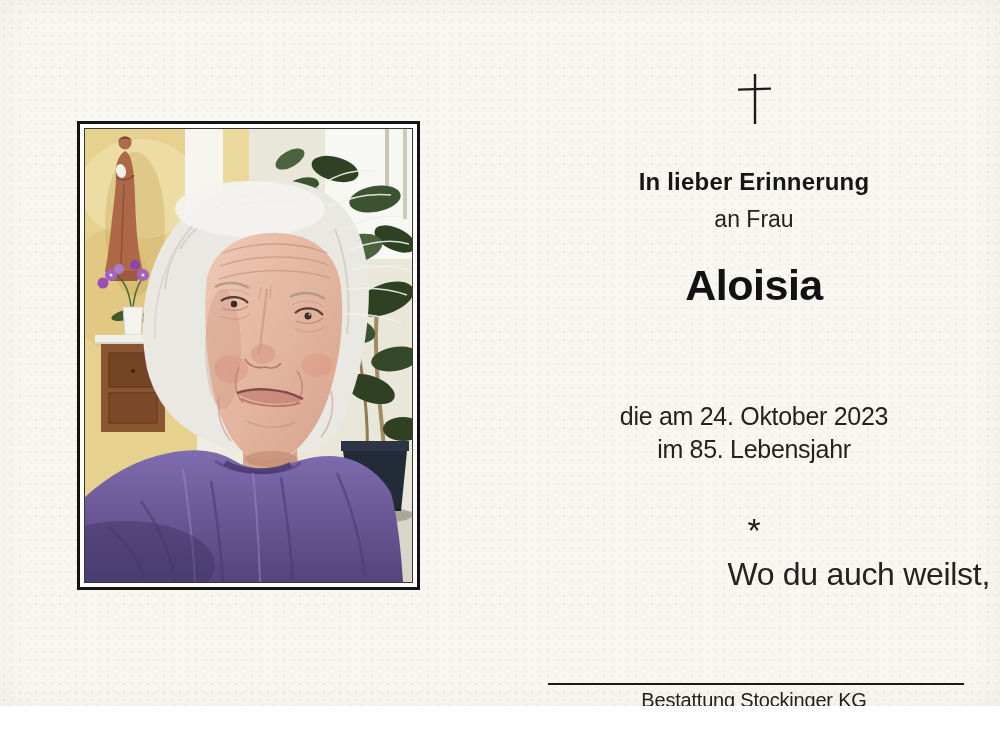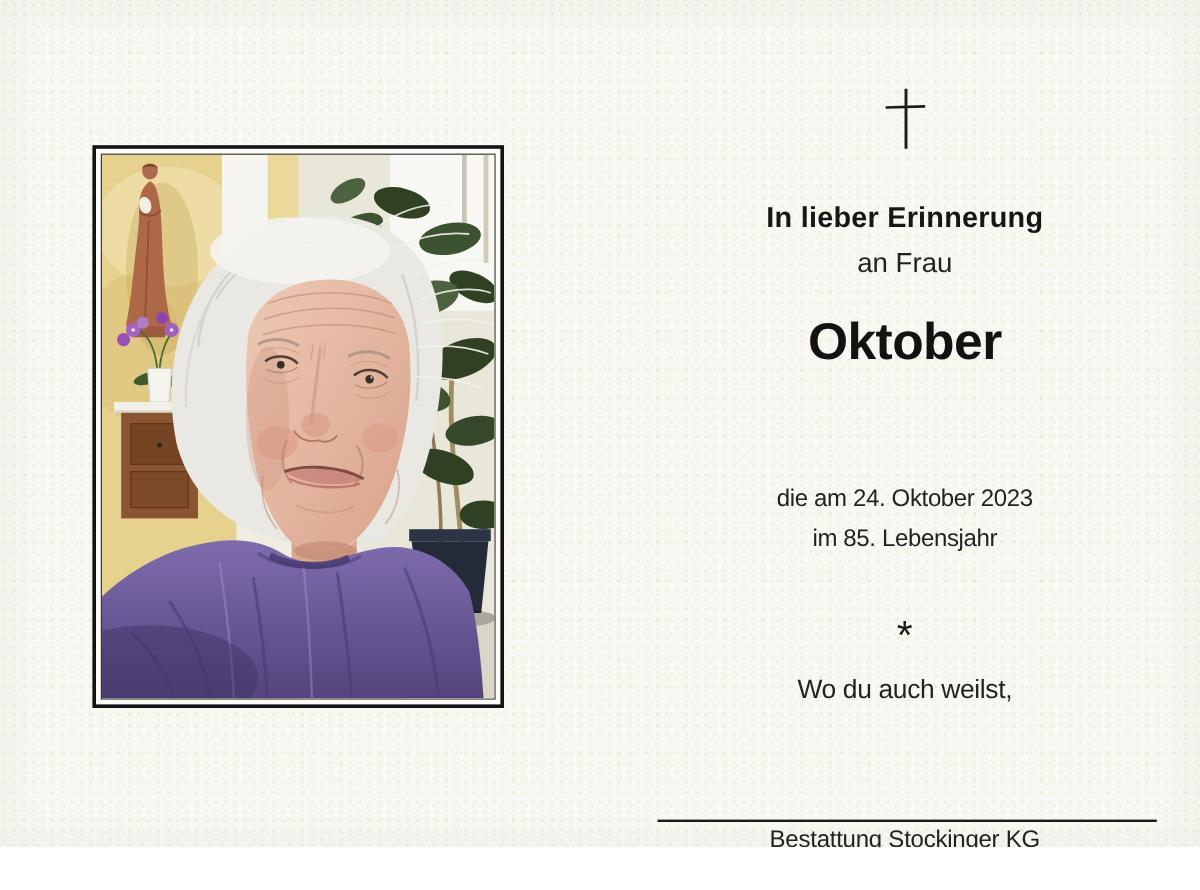--- a/index.html
+++ b/index.html
@@ -218,7 +218,7 @@
 
     <div class="line-abs salu">an Frau</div>
 
-    <div class="line-abs name name1">Oktober</div>
+    <div class="line-abs name name1">Aloisia</div>
 
     <div class="line-abs passing">
       <div>die am 24. Oktober 2023</div>

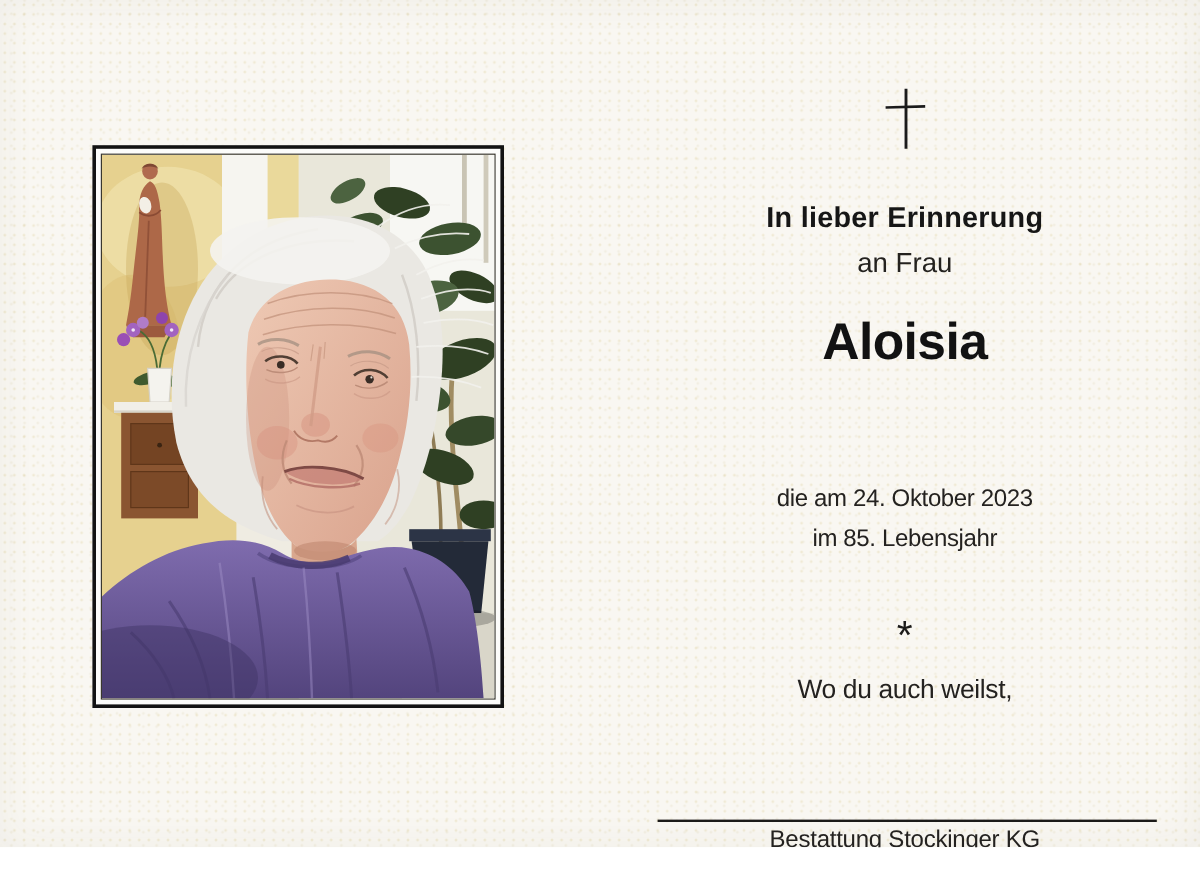--- a/index.html
+++ b/index.html
@@ -39,7 +39,7 @@
   .name { font-size:43px; font-weight:bold; letter-spacing:-.5px; color:#121212; }
   .name1 { top:261px; }
   .name2 { top:316px; }
-  .passing { top:400px; font-size:20px; line-height:33px; letter-spacing:-.3px; color:#242220; }
+  .passing { top:400px; font-size:25px; line-height:33px; letter-spacing:-.3px; color:#242220; }
   .star { top:511px; font-size:34px; color:#1c1b19; }
   .verse { top:559px; font-size:22px; line-height:31px; letter-spacing:-.3px; color:#242220; }
   .divider { position:absolute; left:30px; right:26px; top:683px; border-top:2px solid #1c1b19; }

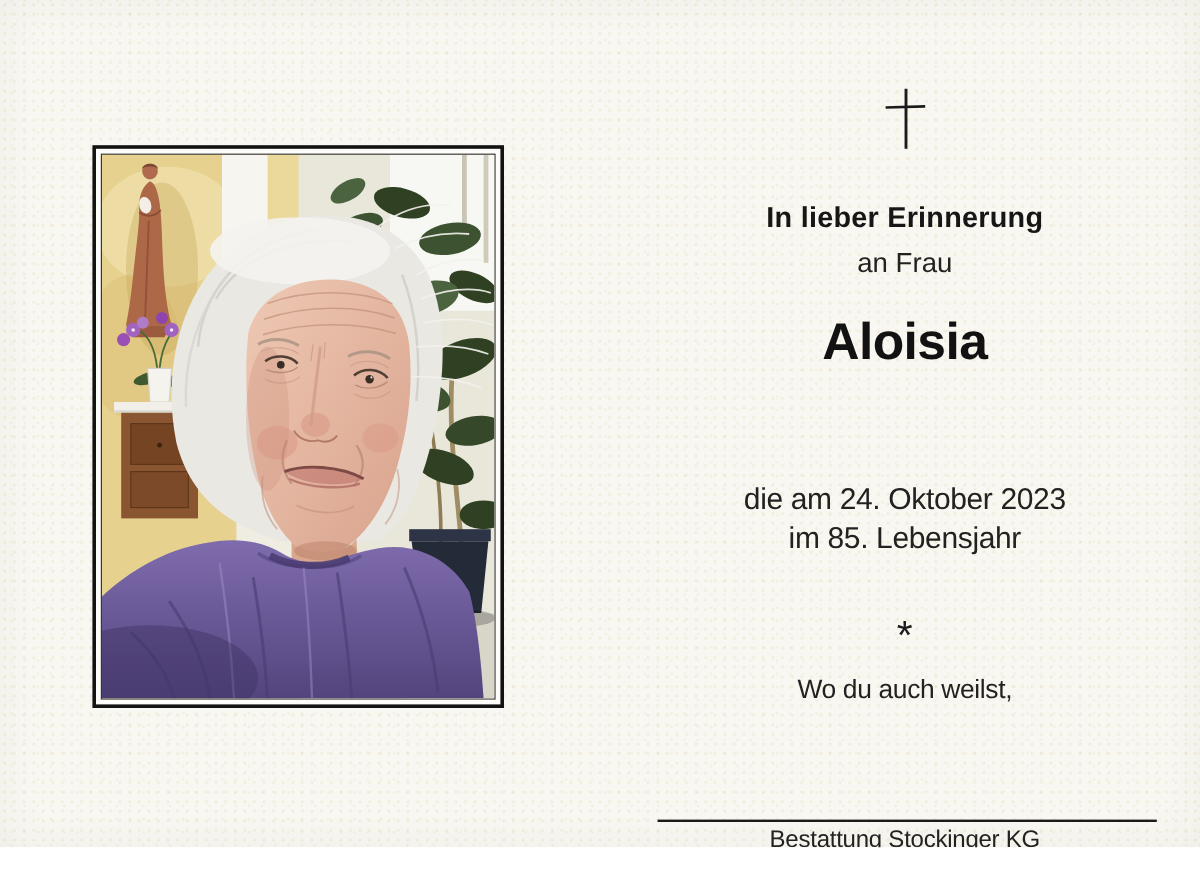--- a/index.html
+++ b/index.html
@@ -41,7 +41,7 @@
   .name2 { top:316px; }
   .passing { top:400px; font-size:25px; line-height:33px; letter-spacing:-.3px; color:#242220; }
   .star { top:511px; font-size:34px; color:#1c1b19; }
-  .verse { top:559px; font-size:22px; line-height:31px; letter-spacing:-.3px; color:#242220; }
+  .verse { top:559px; font-size:32px; line-height:31px; letter-spacing:-.3px; color:#242220;text-align:right; }
   .divider { position:absolute; left:30px; right:26px; top:683px; border-top:2px solid #1c1b19; }
   .funeral { top:689px; font-size:20px; letter-spacing:-.2px; color:#242220; }
 </style>

